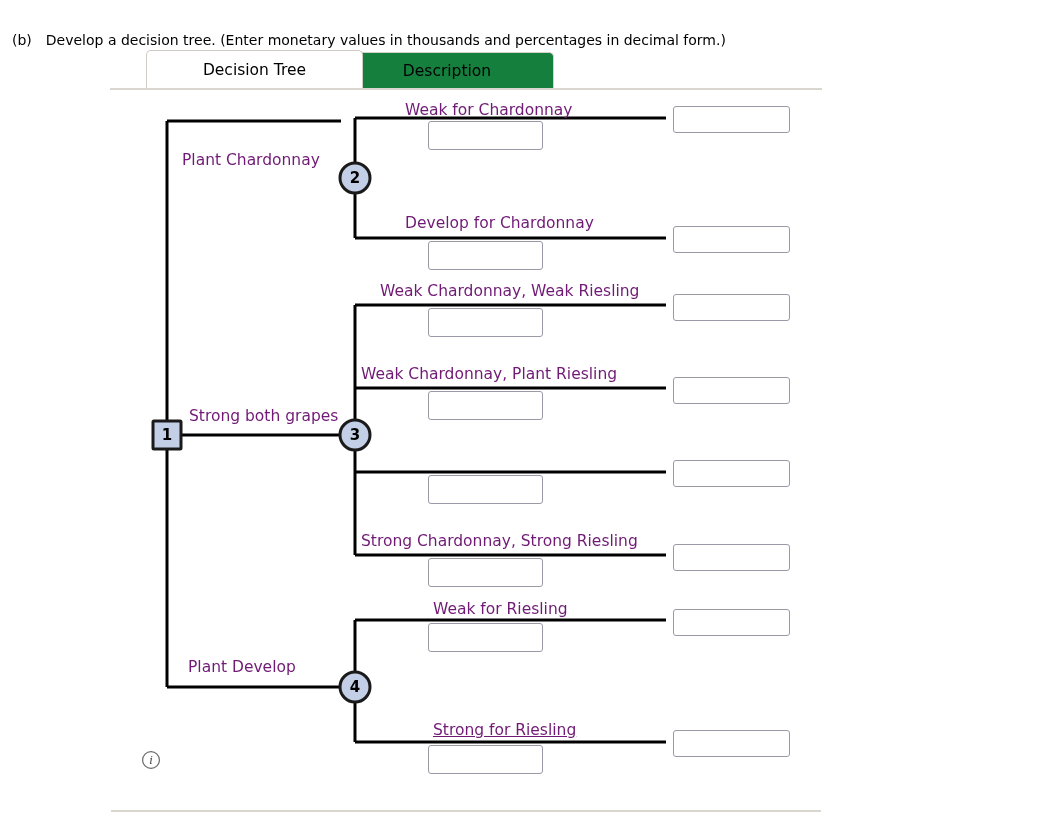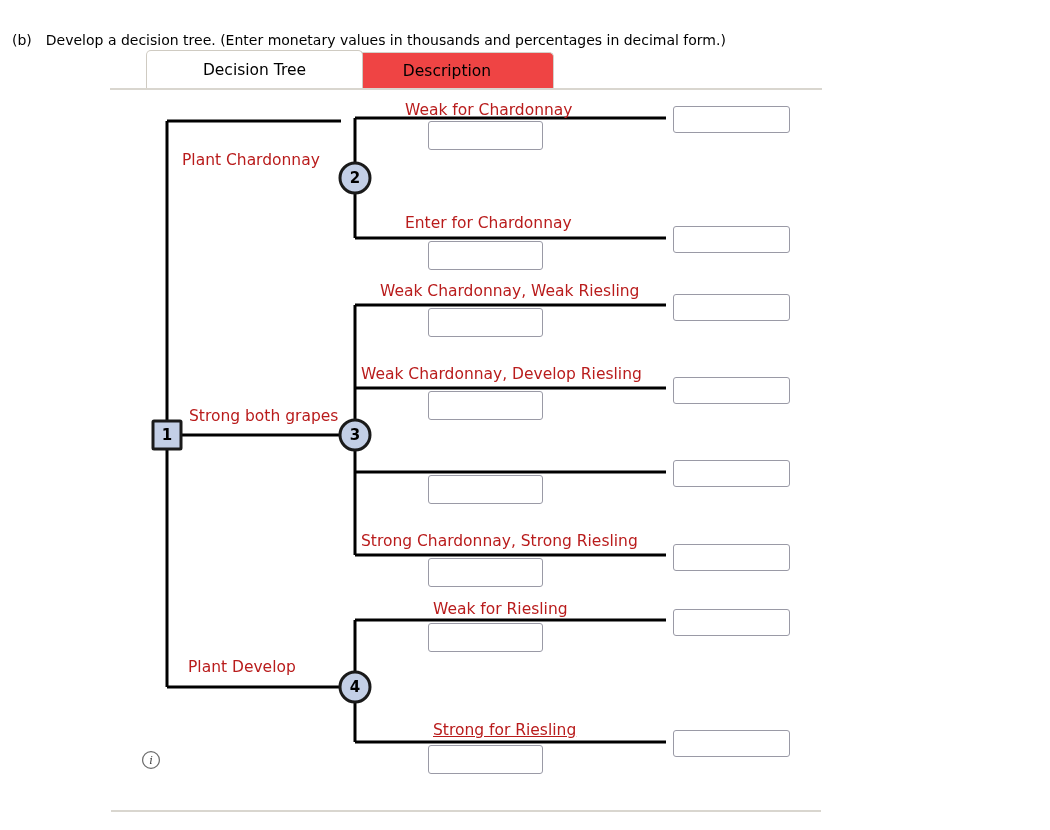--- a/index.html
+++ b/index.html
@@ -68,7 +68,7 @@
     height: 38px;
   }
   .tab.inactive {
-    background: #ef4444;
+    background: #15803d;
     border-color: #d4d1ca;
     z-index: 2;
   }

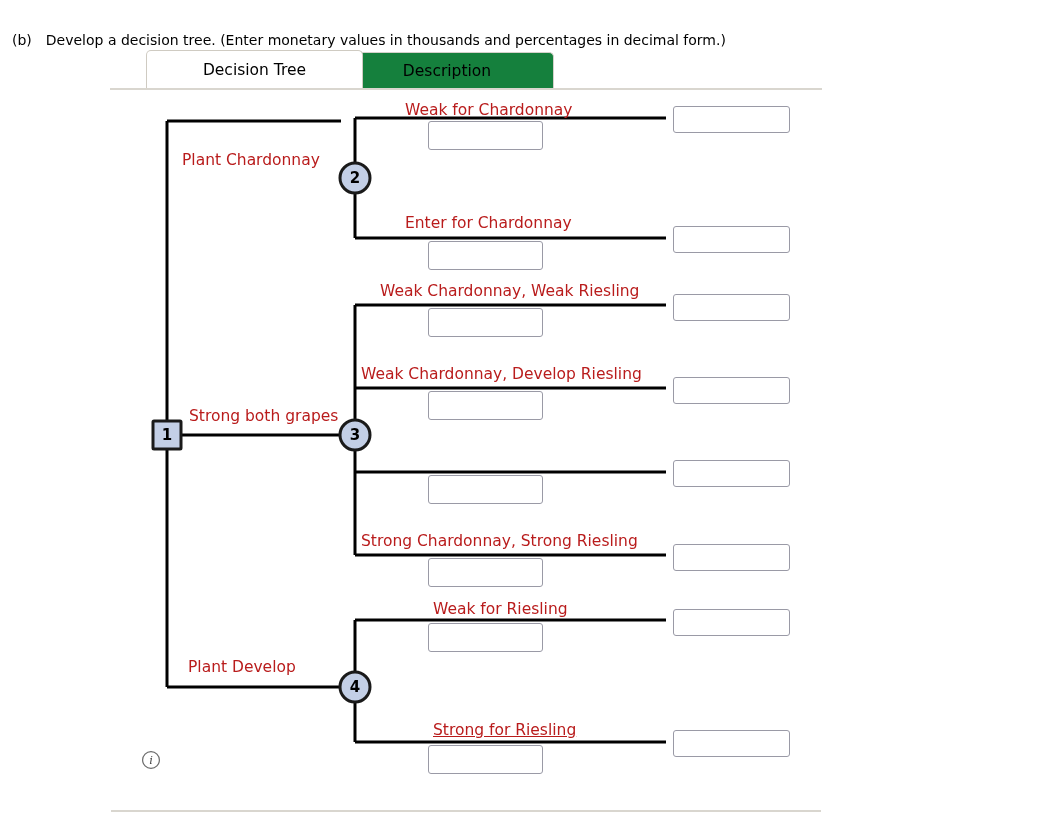--- a/index.html
+++ b/index.html
@@ -95,7 +95,7 @@
     font-size: 15.5px;
     line-height: 18px;
     white-space: nowrap;
-    color: #b91c1c;
+    color: #701a75;
   }
 
   

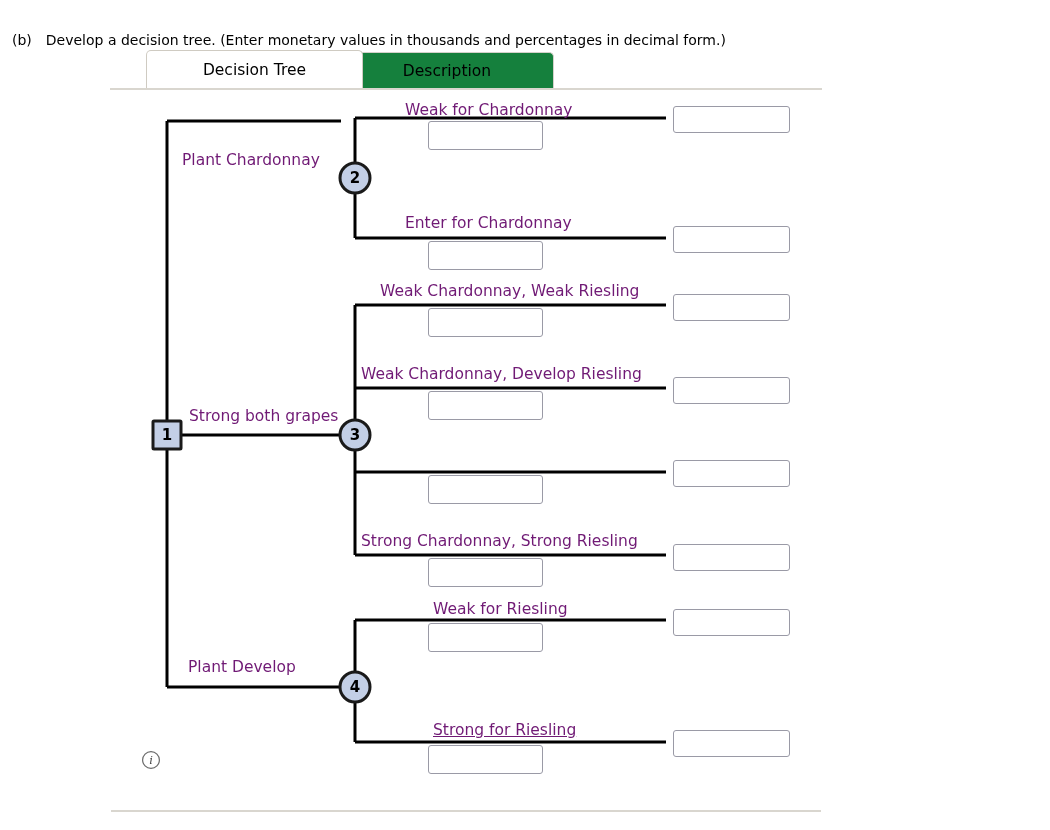--- a/index.html
+++ b/index.html
@@ -208,7 +208,7 @@
   <div class="branch-label" style="left:188px; top:568px;">Plant Develop</div>
 
   <div class="branch-label" style="left:405px; top:11px;">Weak for Chardonnay</div>
-  <div class="branch-label" style="left:405px; top:124px;">Enter for Chardonnay</div>
+  <div class="branch-label" style="left:405px; top:124px;">Develop for Chardonnay</div>
   <div class="branch-label" style="left:380px; top:192px;">Weak Chardonnay, Weak Riesling</div>
   <div class="branch-label" style="left:361px; top:275px;">Weak Chardonnay, Develop Riesling</div>
   <div class="branch-label" style="left:361px; top:442px;">Strong Chardonnay, Strong Riesling</div>

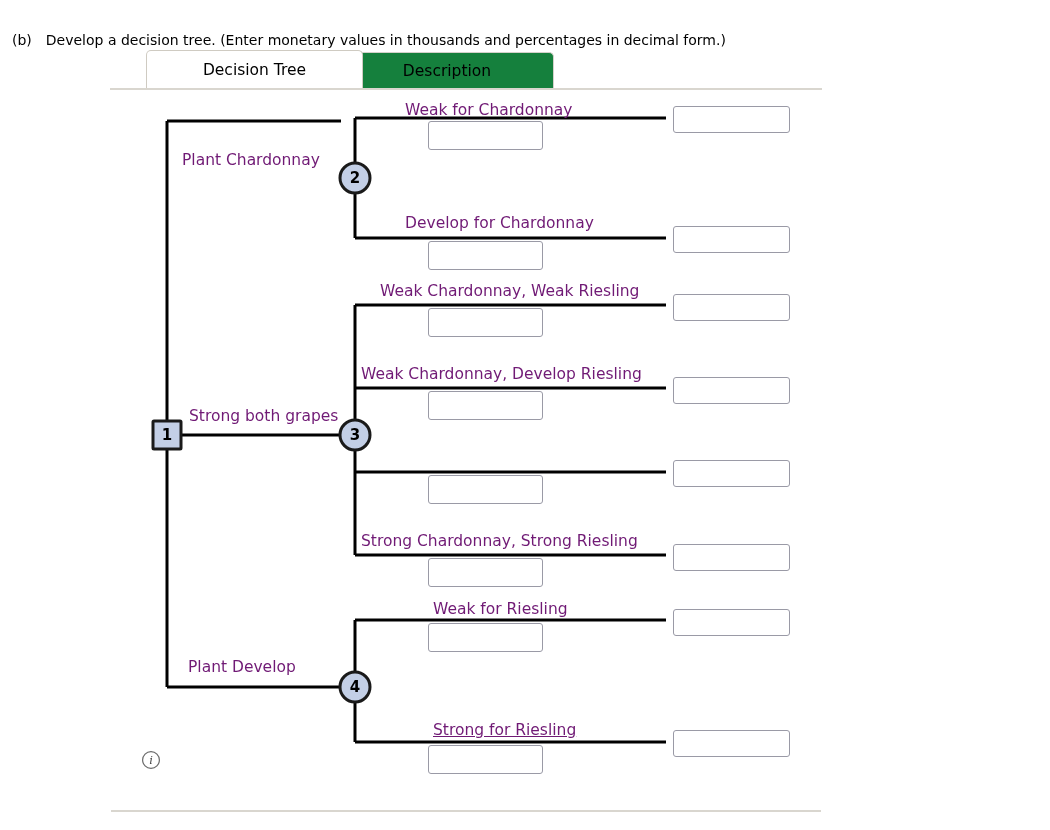--- a/index.html
+++ b/index.html
@@ -210,7 +210,7 @@
   <div class="branch-label" style="left:405px; top:11px;">Weak for Chardonnay</div>
   <div class="branch-label" style="left:405px; top:124px;">Develop for Chardonnay</div>
   <div class="branch-label" style="left:380px; top:192px;">Weak Chardonnay, Weak Riesling</div>
-  <div class="branch-label" style="left:361px; top:275px;">Weak Chardonnay, Develop Riesling</div>
+  <div class="branch-label" style="left:361px; top:275px;">Weak Chardonnay, Plant Riesling</div>
   <div class="branch-label" style="left:361px; top:442px;">Strong Chardonnay, Strong Riesling</div>
   <div class="branch-label" style="left:433px; top:510px;">Weak for Riesling</div>
   <div class="branch-label" style="left:433px; top:631px;text-decoration:underline;">Strong for Riesling</div>

